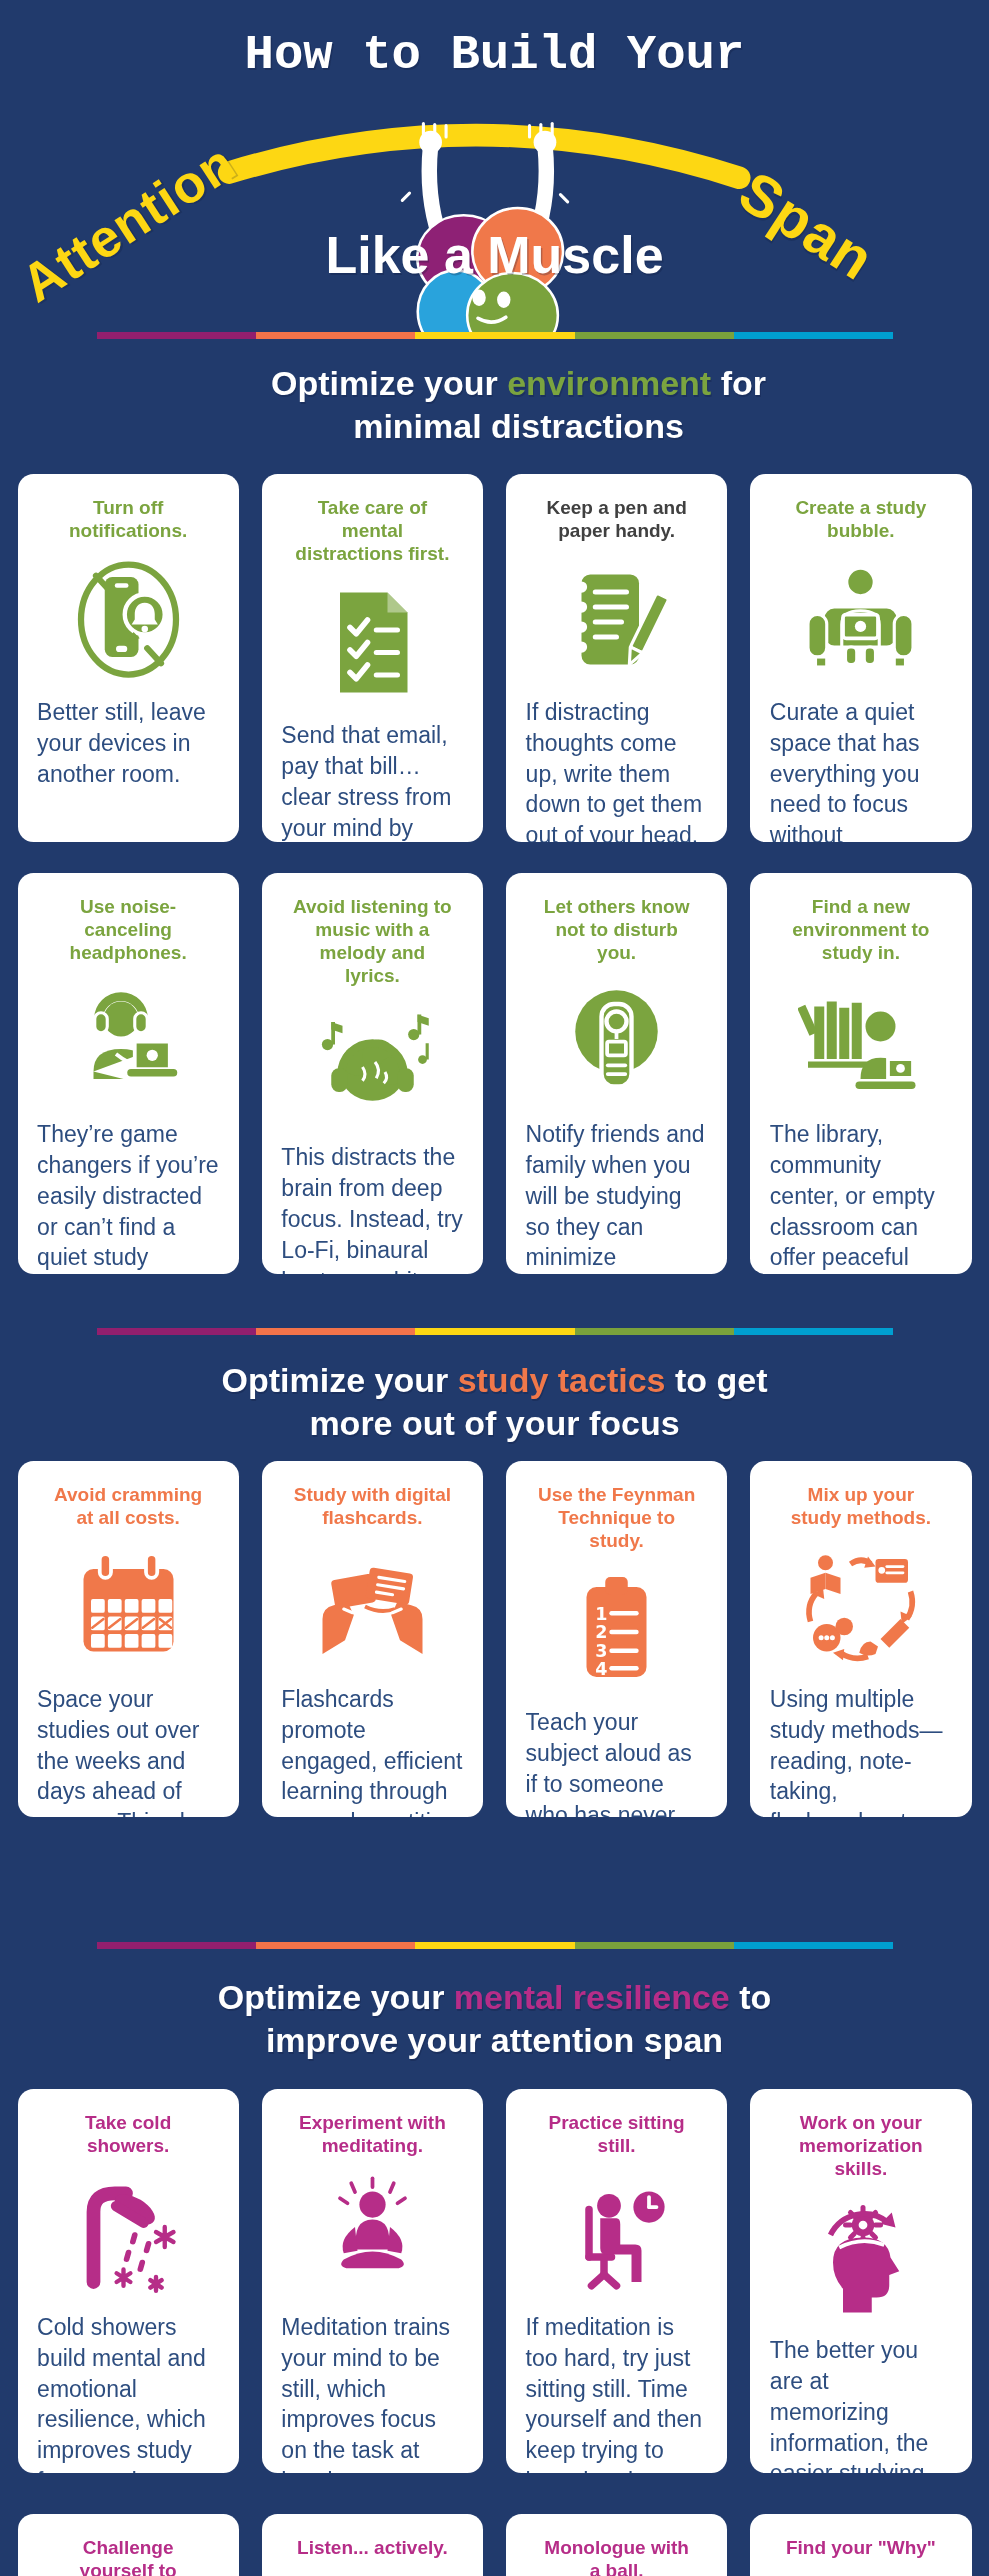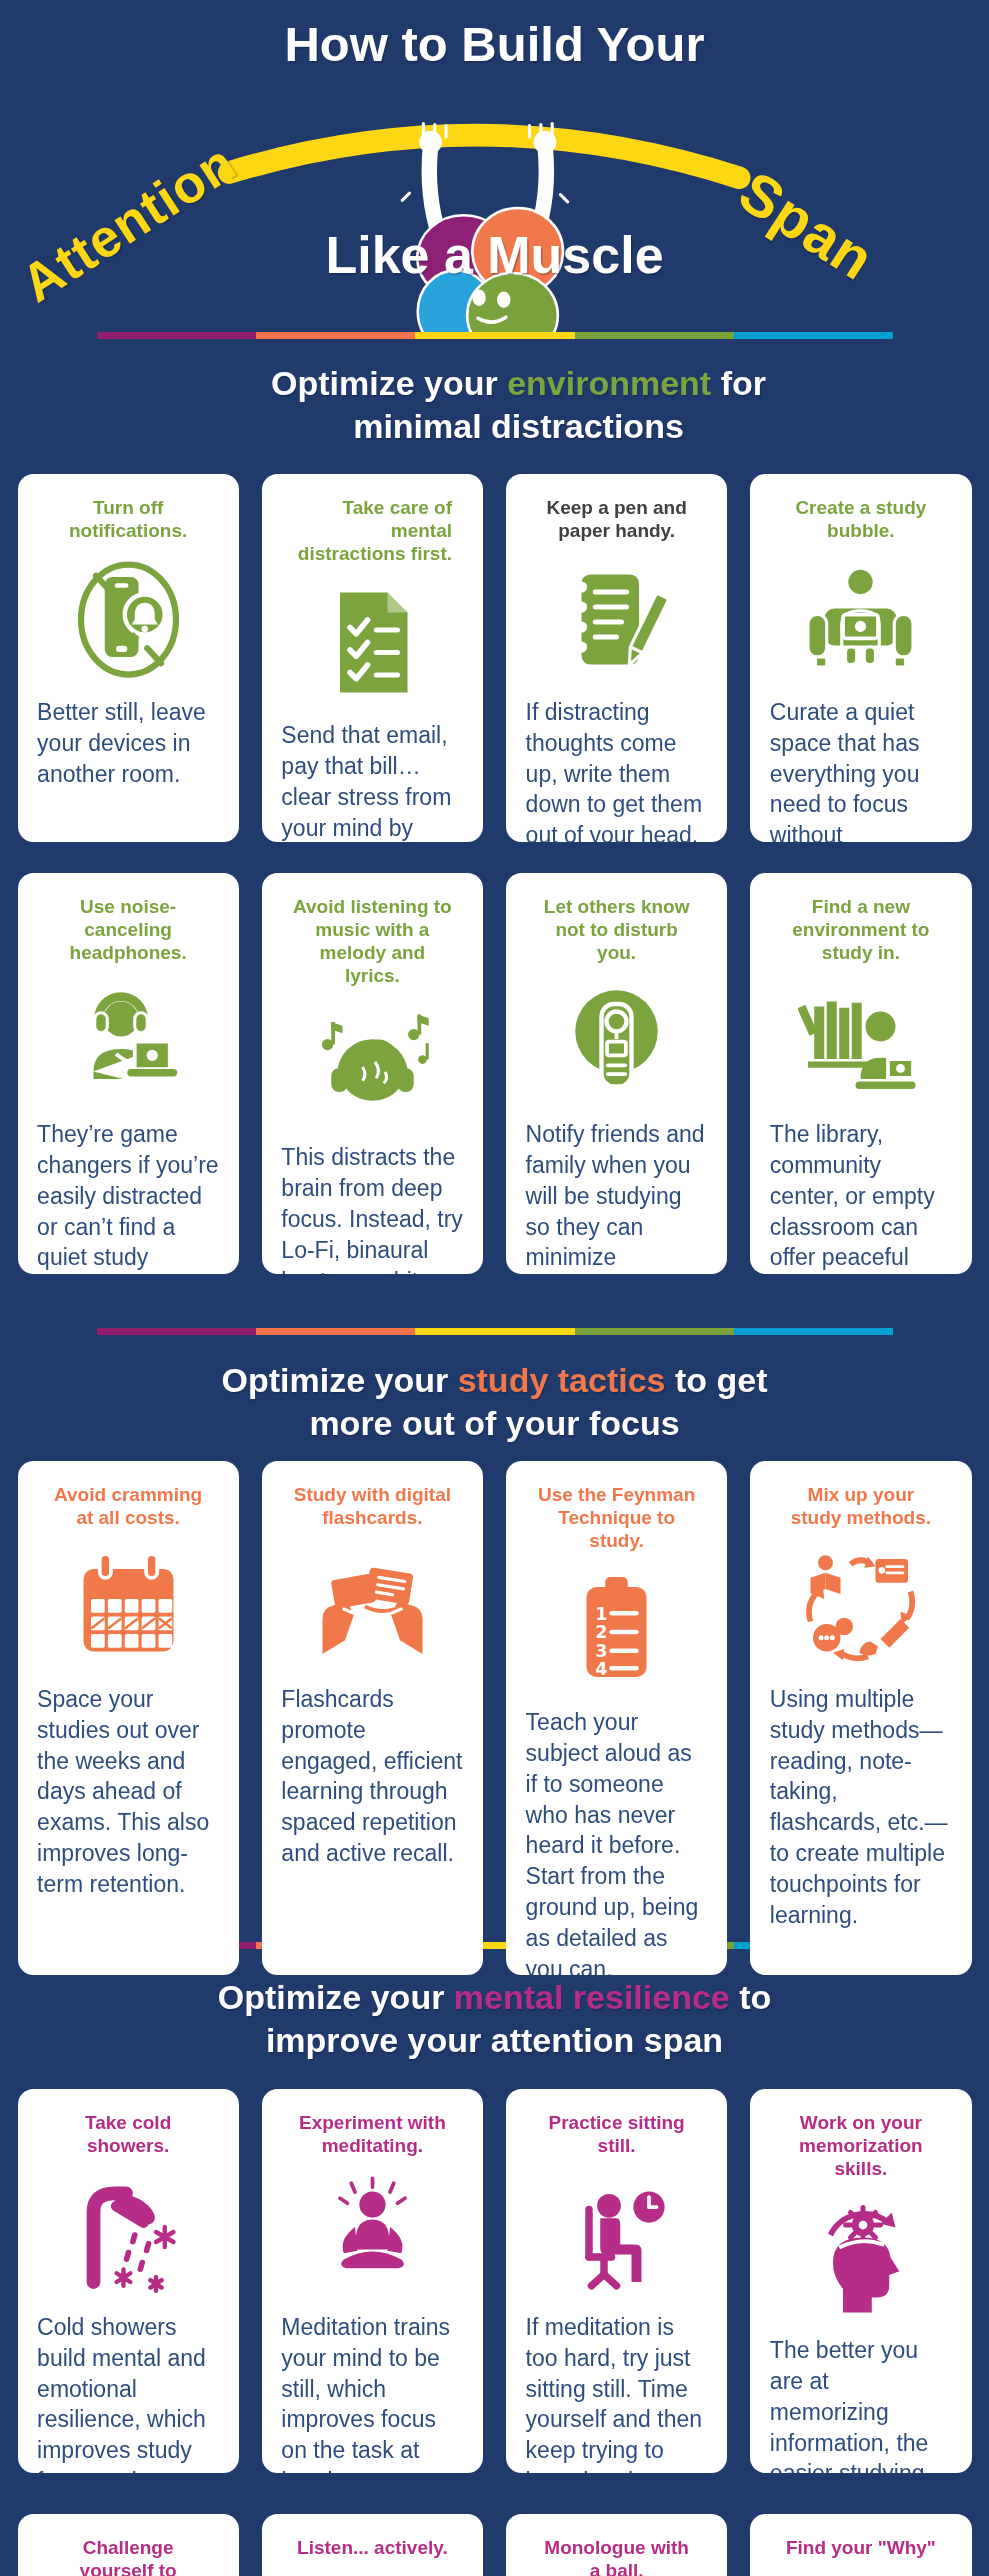--- a/index.html
+++ b/index.html
@@ -14,7 +14,7 @@
   
   .hdr-title{position:absolute;left:0;width:989px;text-align:center;color:#fff;
     font-weight:800;letter-spacing:0;text-shadow:1.5px 2.1px 0 rgba(10,20,50,.25);}
-  #title-top{top:16px;font-size:49px;}
+  #title-top{top:27px;font-size:49px;font-family:Liberation Mono, monospace;}
   #title-bottom{top:225px;font-size:52px;}
   .arc-word{position:absolute;color:var(--yellow);font-weight:800;letter-spacing:1px;
     text-shadow:1.5px 2.1px 0 rgba(10,20,50,.2);white-space:nowrap;}

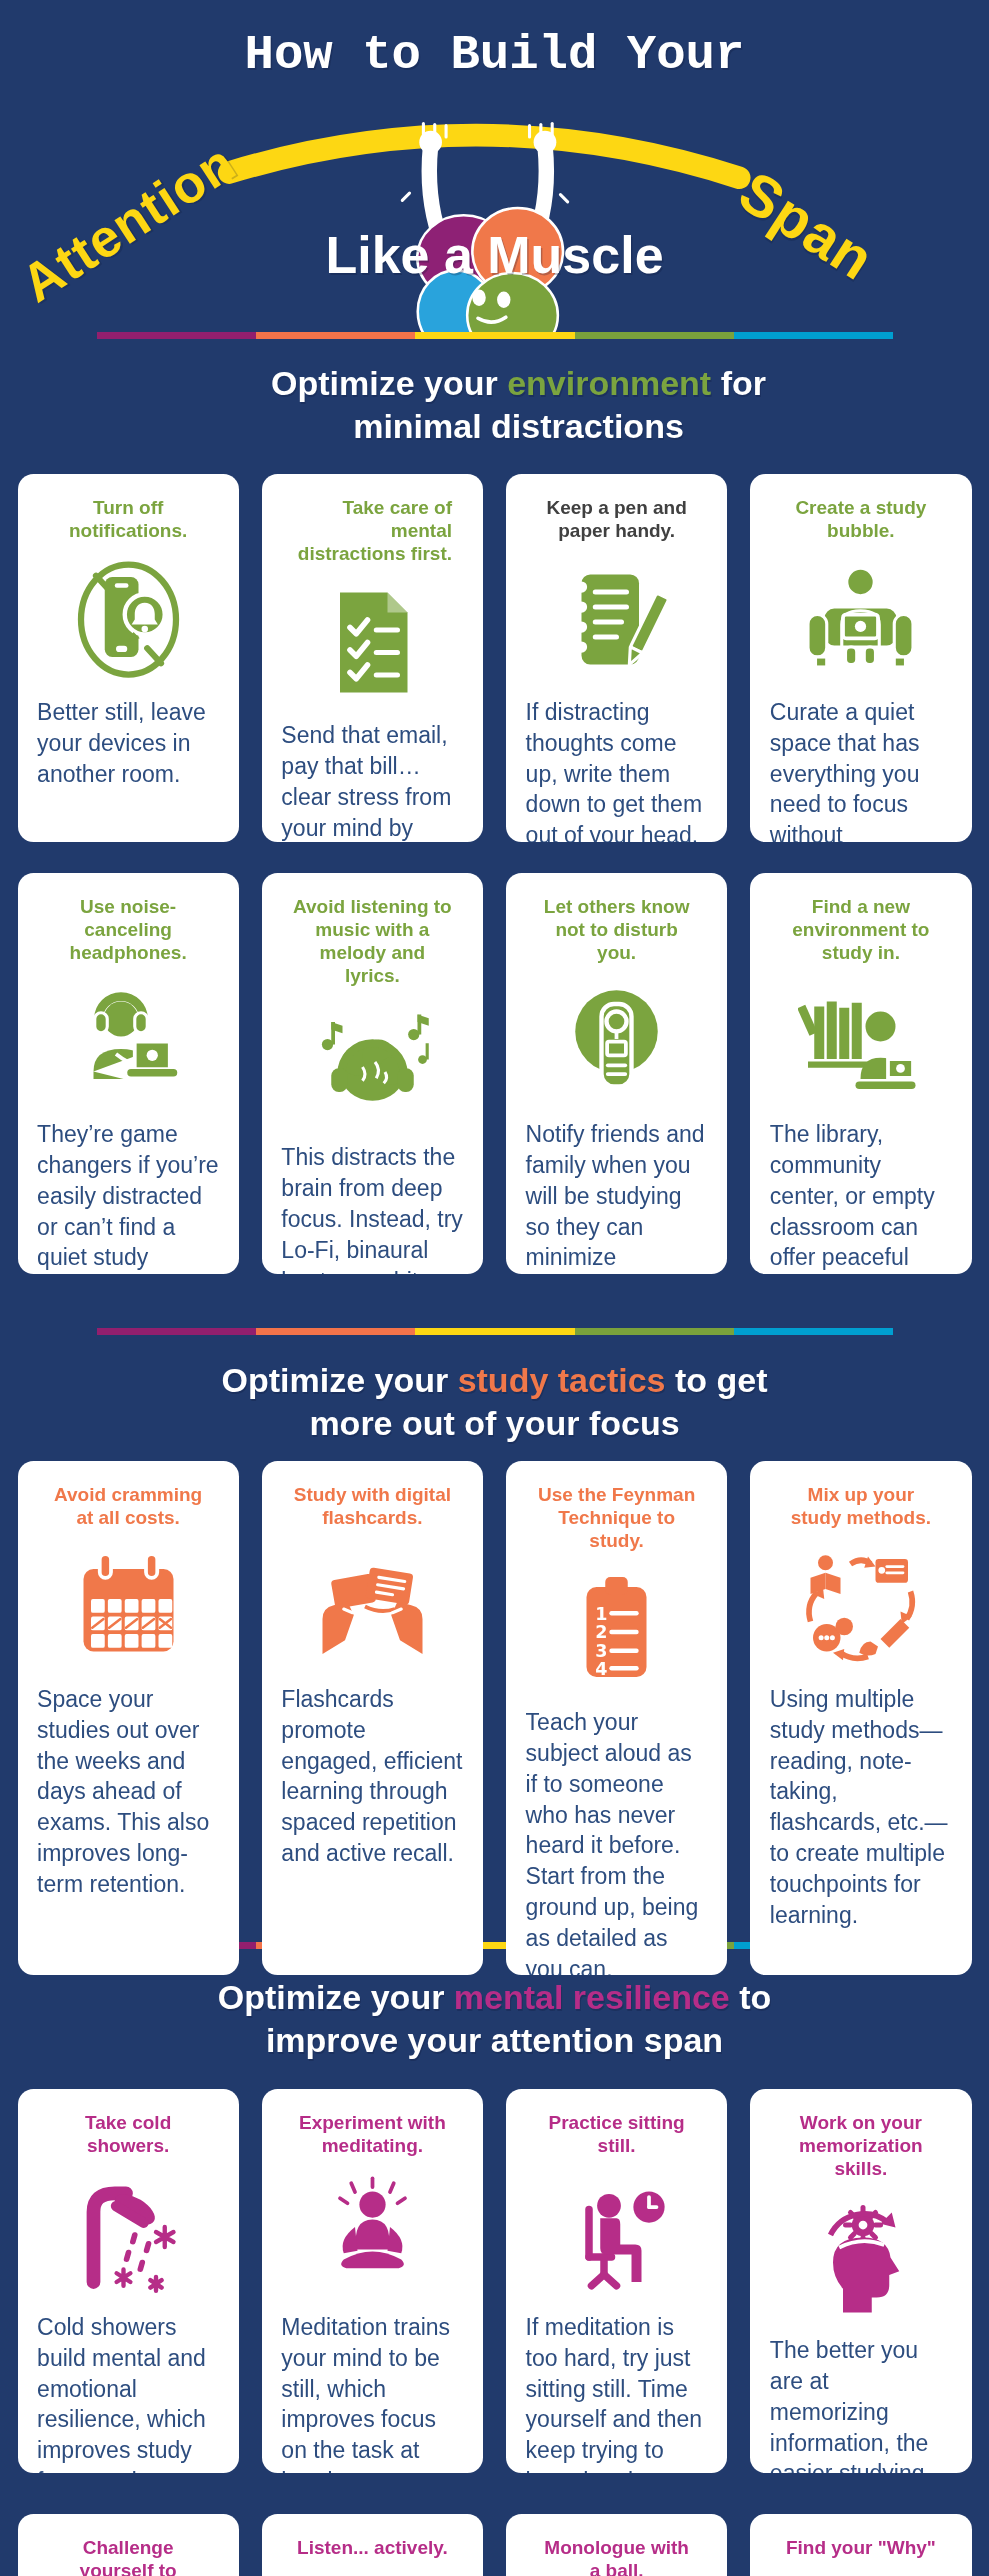--- a/index.html
+++ b/index.html
@@ -134,7 +134,7 @@
         <div class="card-body">Better still, leave your devices in another room.</div>
       </div>
       <div class="card">
-        <div class="card-title" style="color: rgb(123, 164, 63); text-align: right;">Take care of mental distractions first.</div>
+        <div class="card-title" style="color: rgb(123, 164, 63);">Take care of mental distractions first.</div>
         <div class="card-icon" style="color: rgb(123, 164, 63);">
           <svg viewBox="0 0 100 100" fill="none">
             <path d="M24 10h38l16 16v64H24z" fill="currentColor"></path>

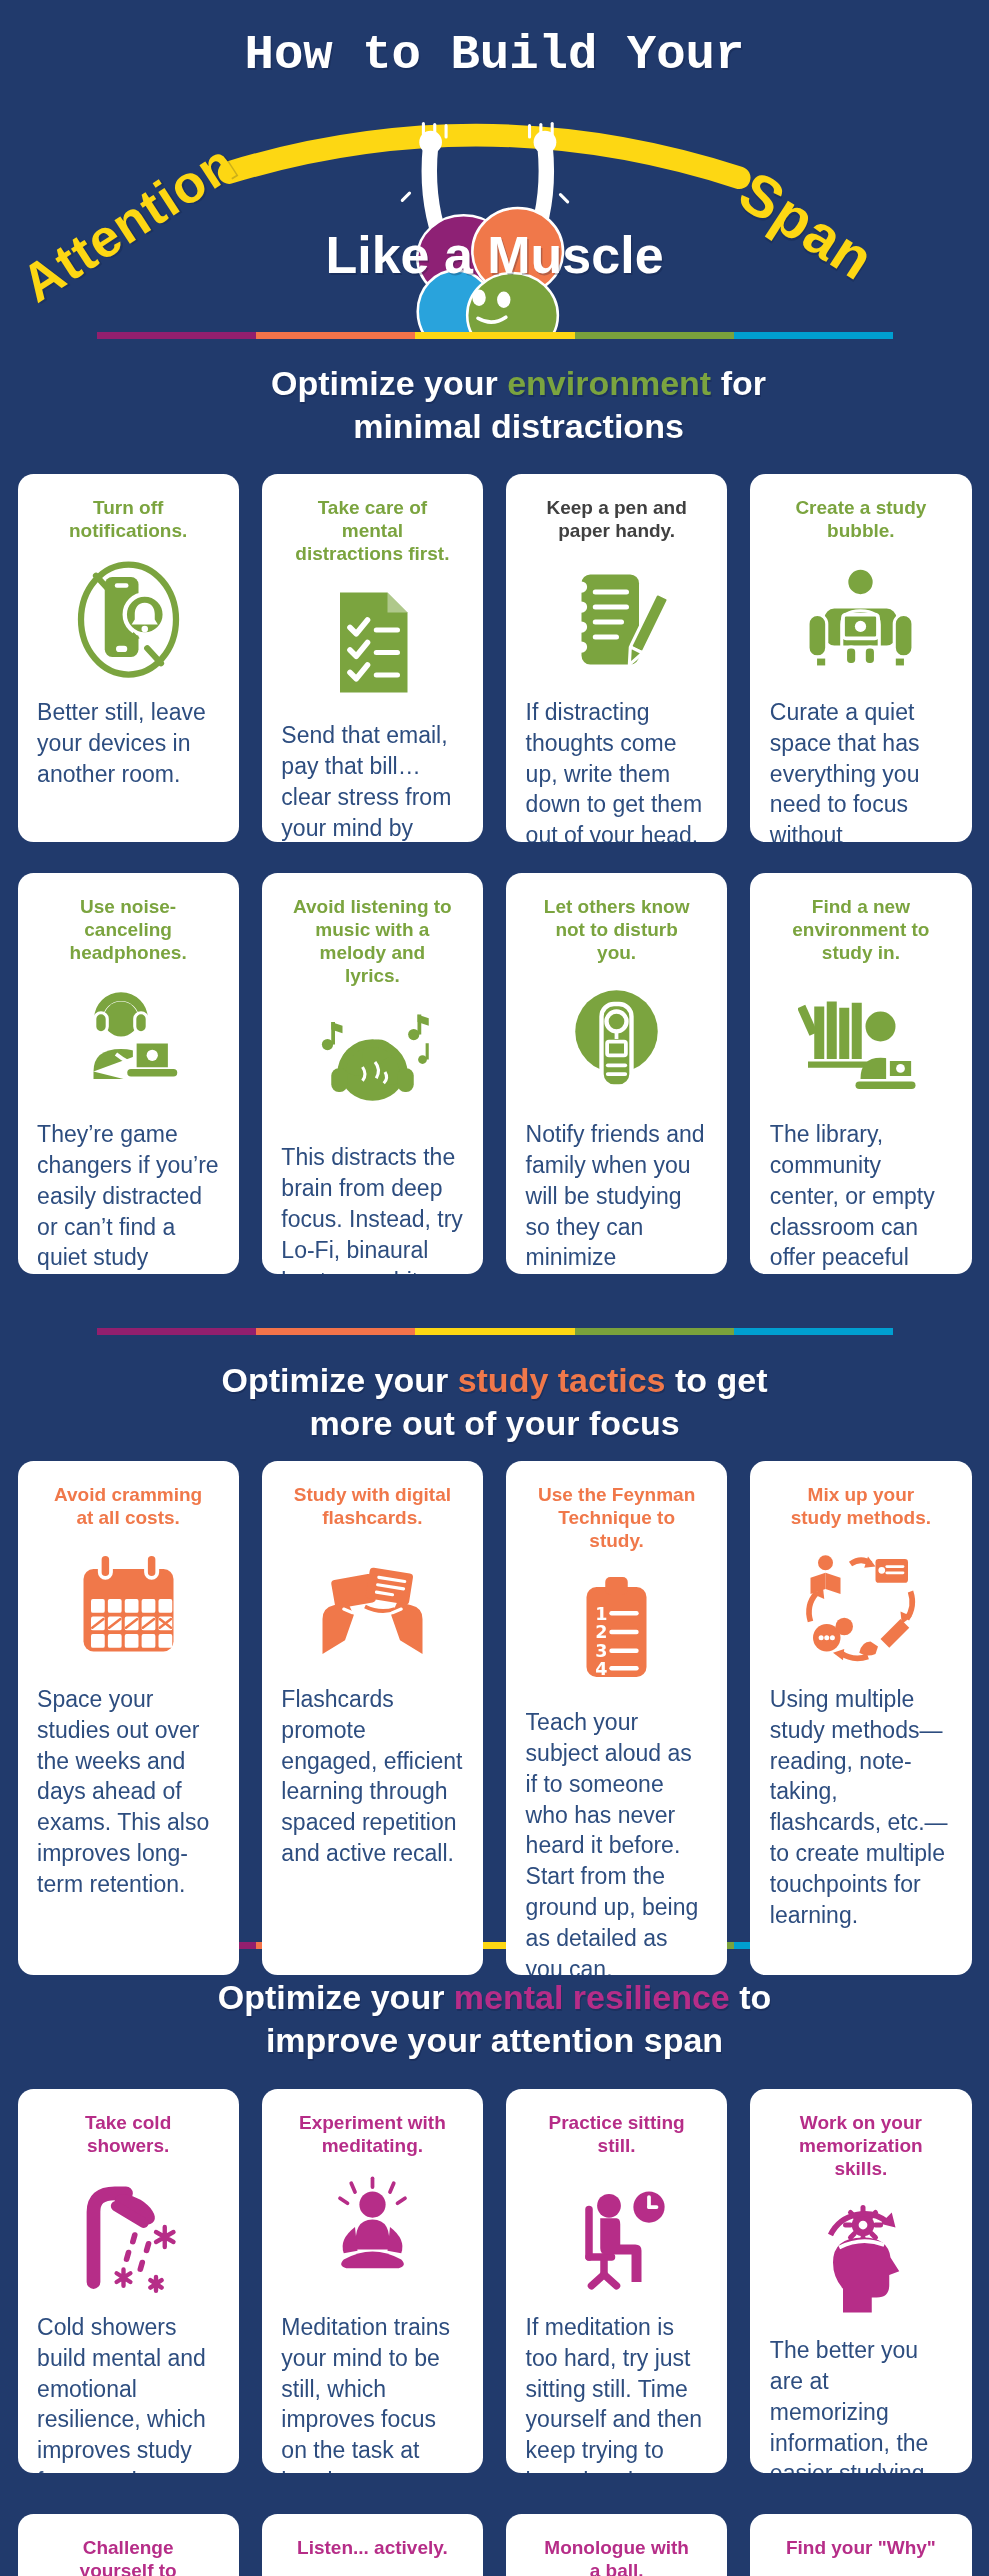--- a/index.html
+++ b/index.html
@@ -288,7 +288,7 @@
         <div class="card-body">The library, community center, or empty classroom can offer peaceful study environments.</div>
       </div>
     </div>
-    <div class="card-row" style="top: 1461px; height: 514px;">
+    <div class="card-row" style="top: 1461px; height: 356px;">
       <div class="card">
         <div class="card-title" style="color: rgb(240, 120, 74);">Avoid cramming at all costs.</div>
         <div class="card-icon" style="color: rgb(240, 120, 74);">

